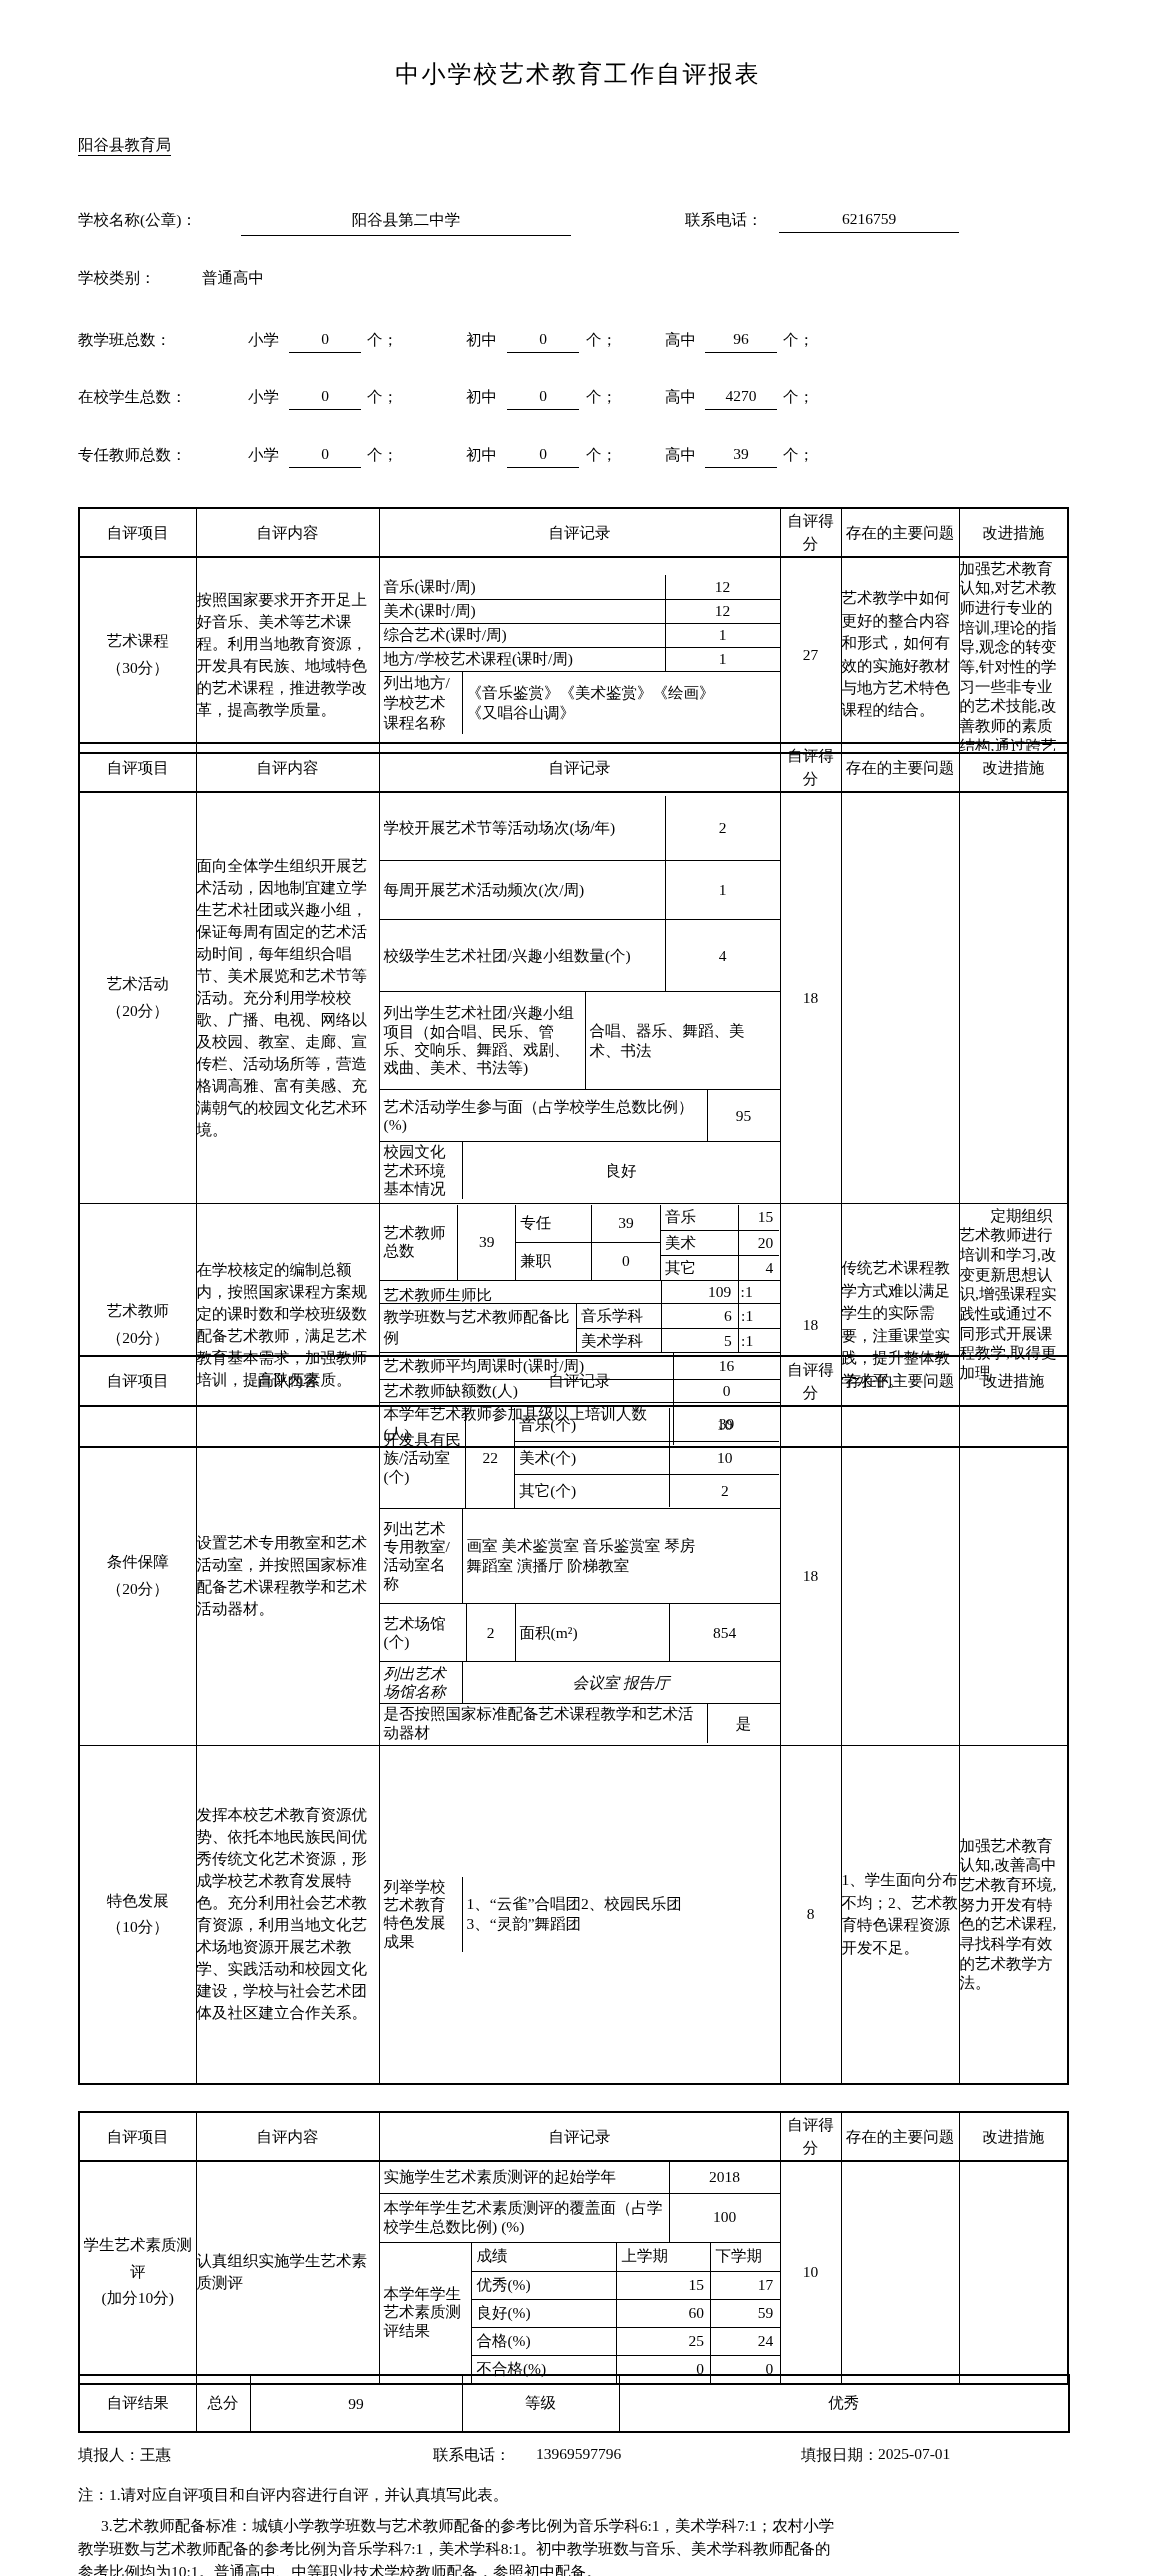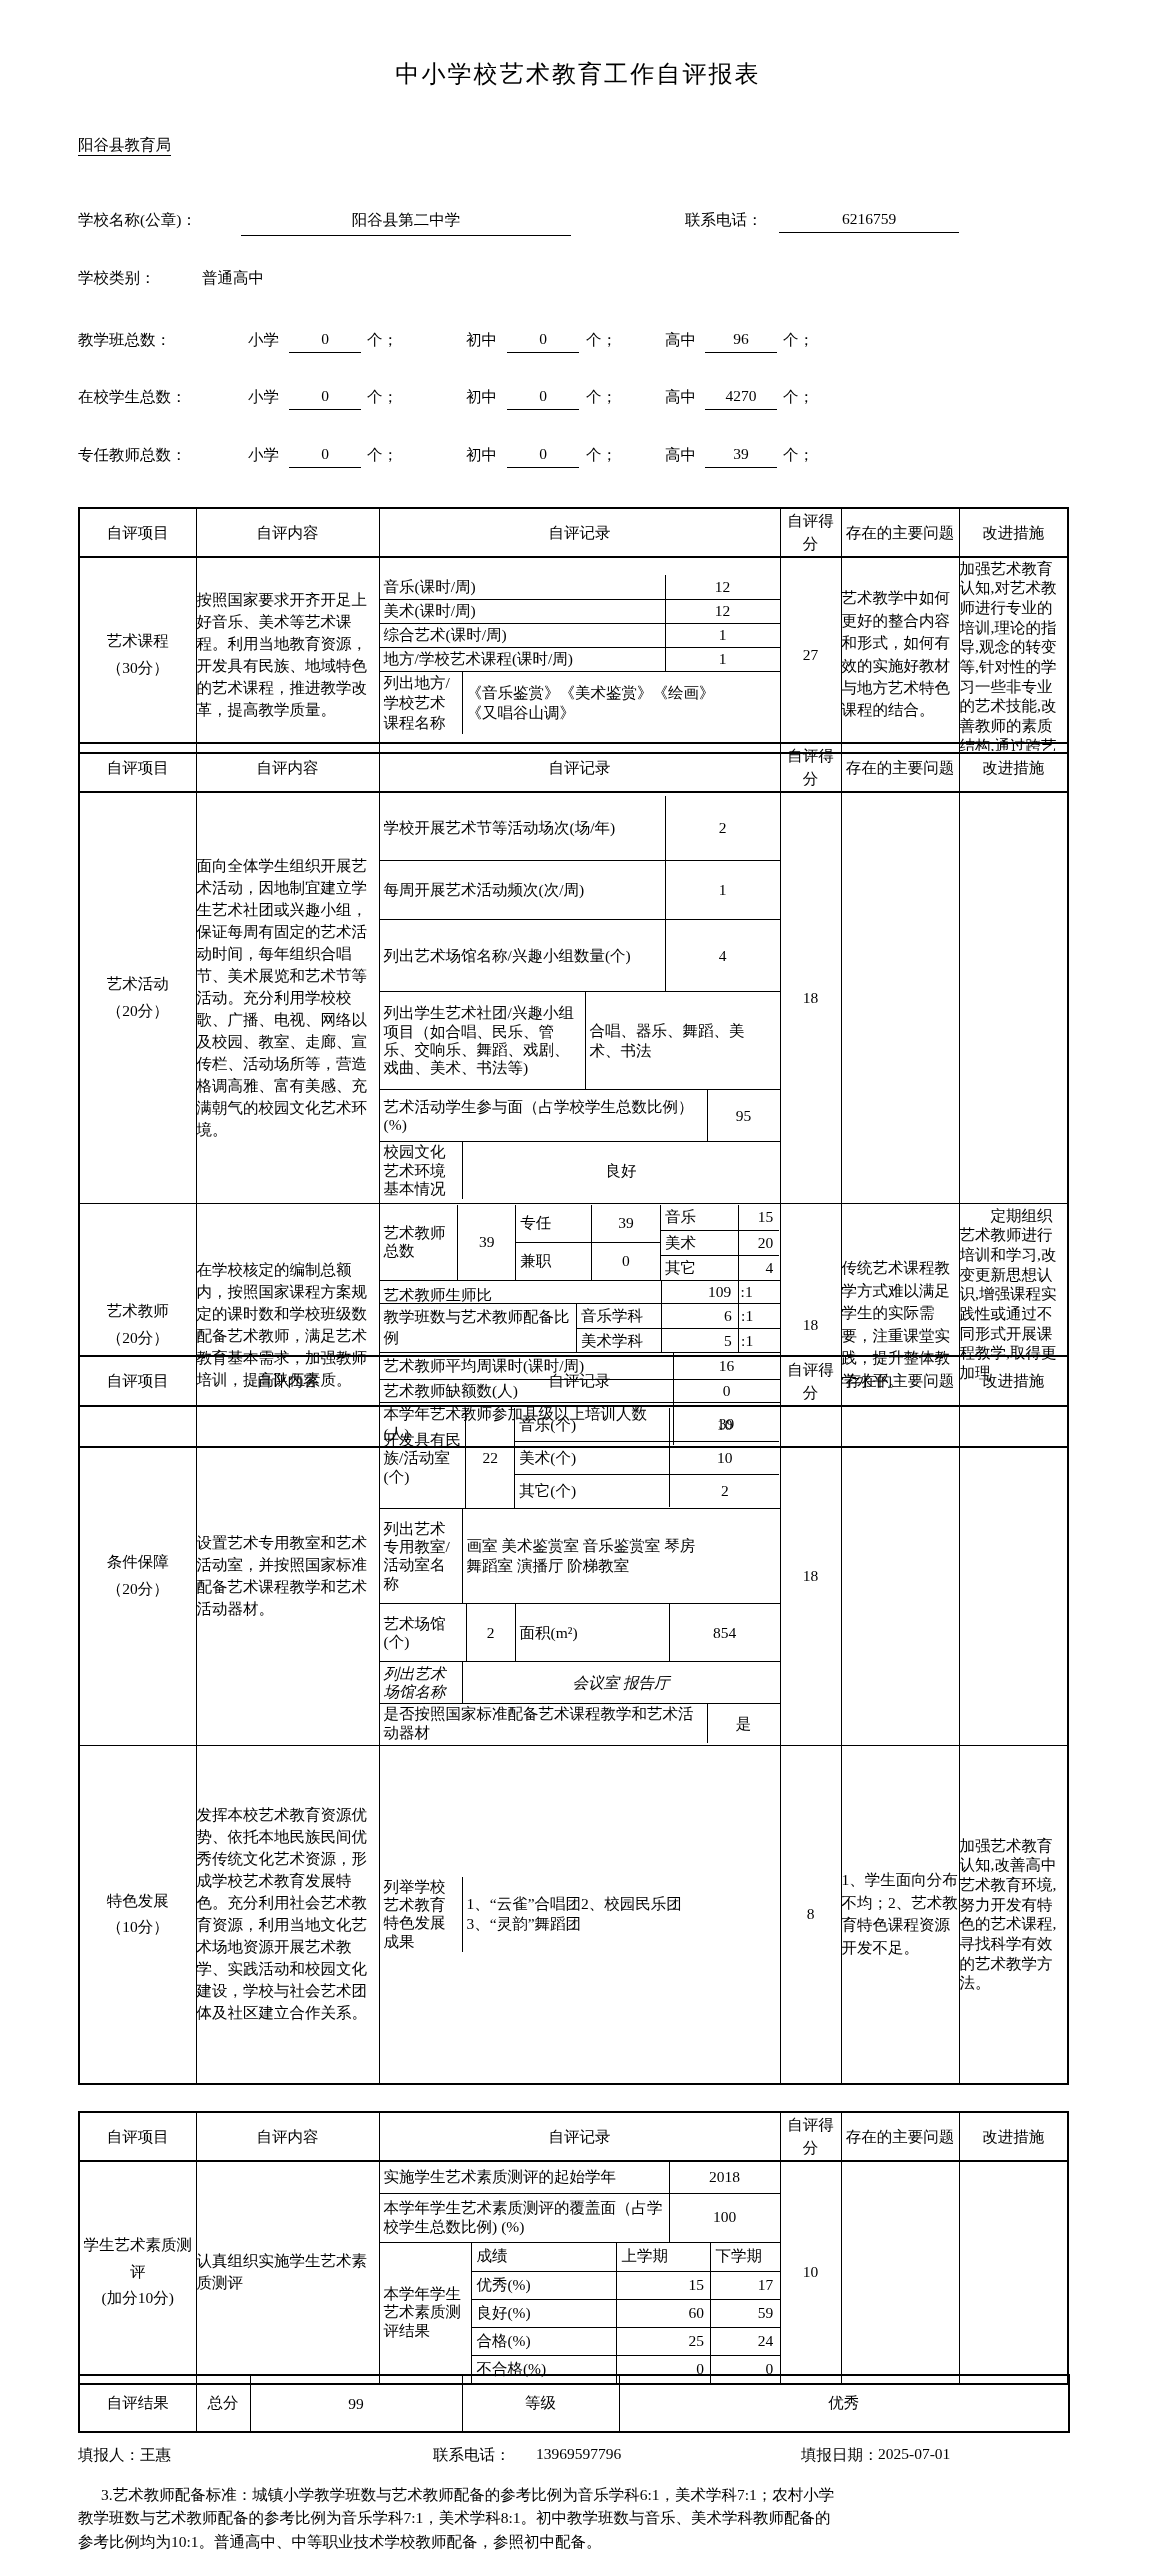--- a/index.html
+++ b/index.html
@@ -213,7 +213,7 @@
               <div class="rc val grow">1</div>
             </div>
         <div class="rr" style="height:72px;">
-              <div class="rc" style="width:285px;">列出艺术场馆名称/兴趣小组数量(个)</div>
+              <div class="rc" style="width:285px;">校级学生艺术社团/兴趣小组数量(个)</div>
               <div class="rc val grow">4</div>
             </div>
         <div class="rr" style="height:98px;">

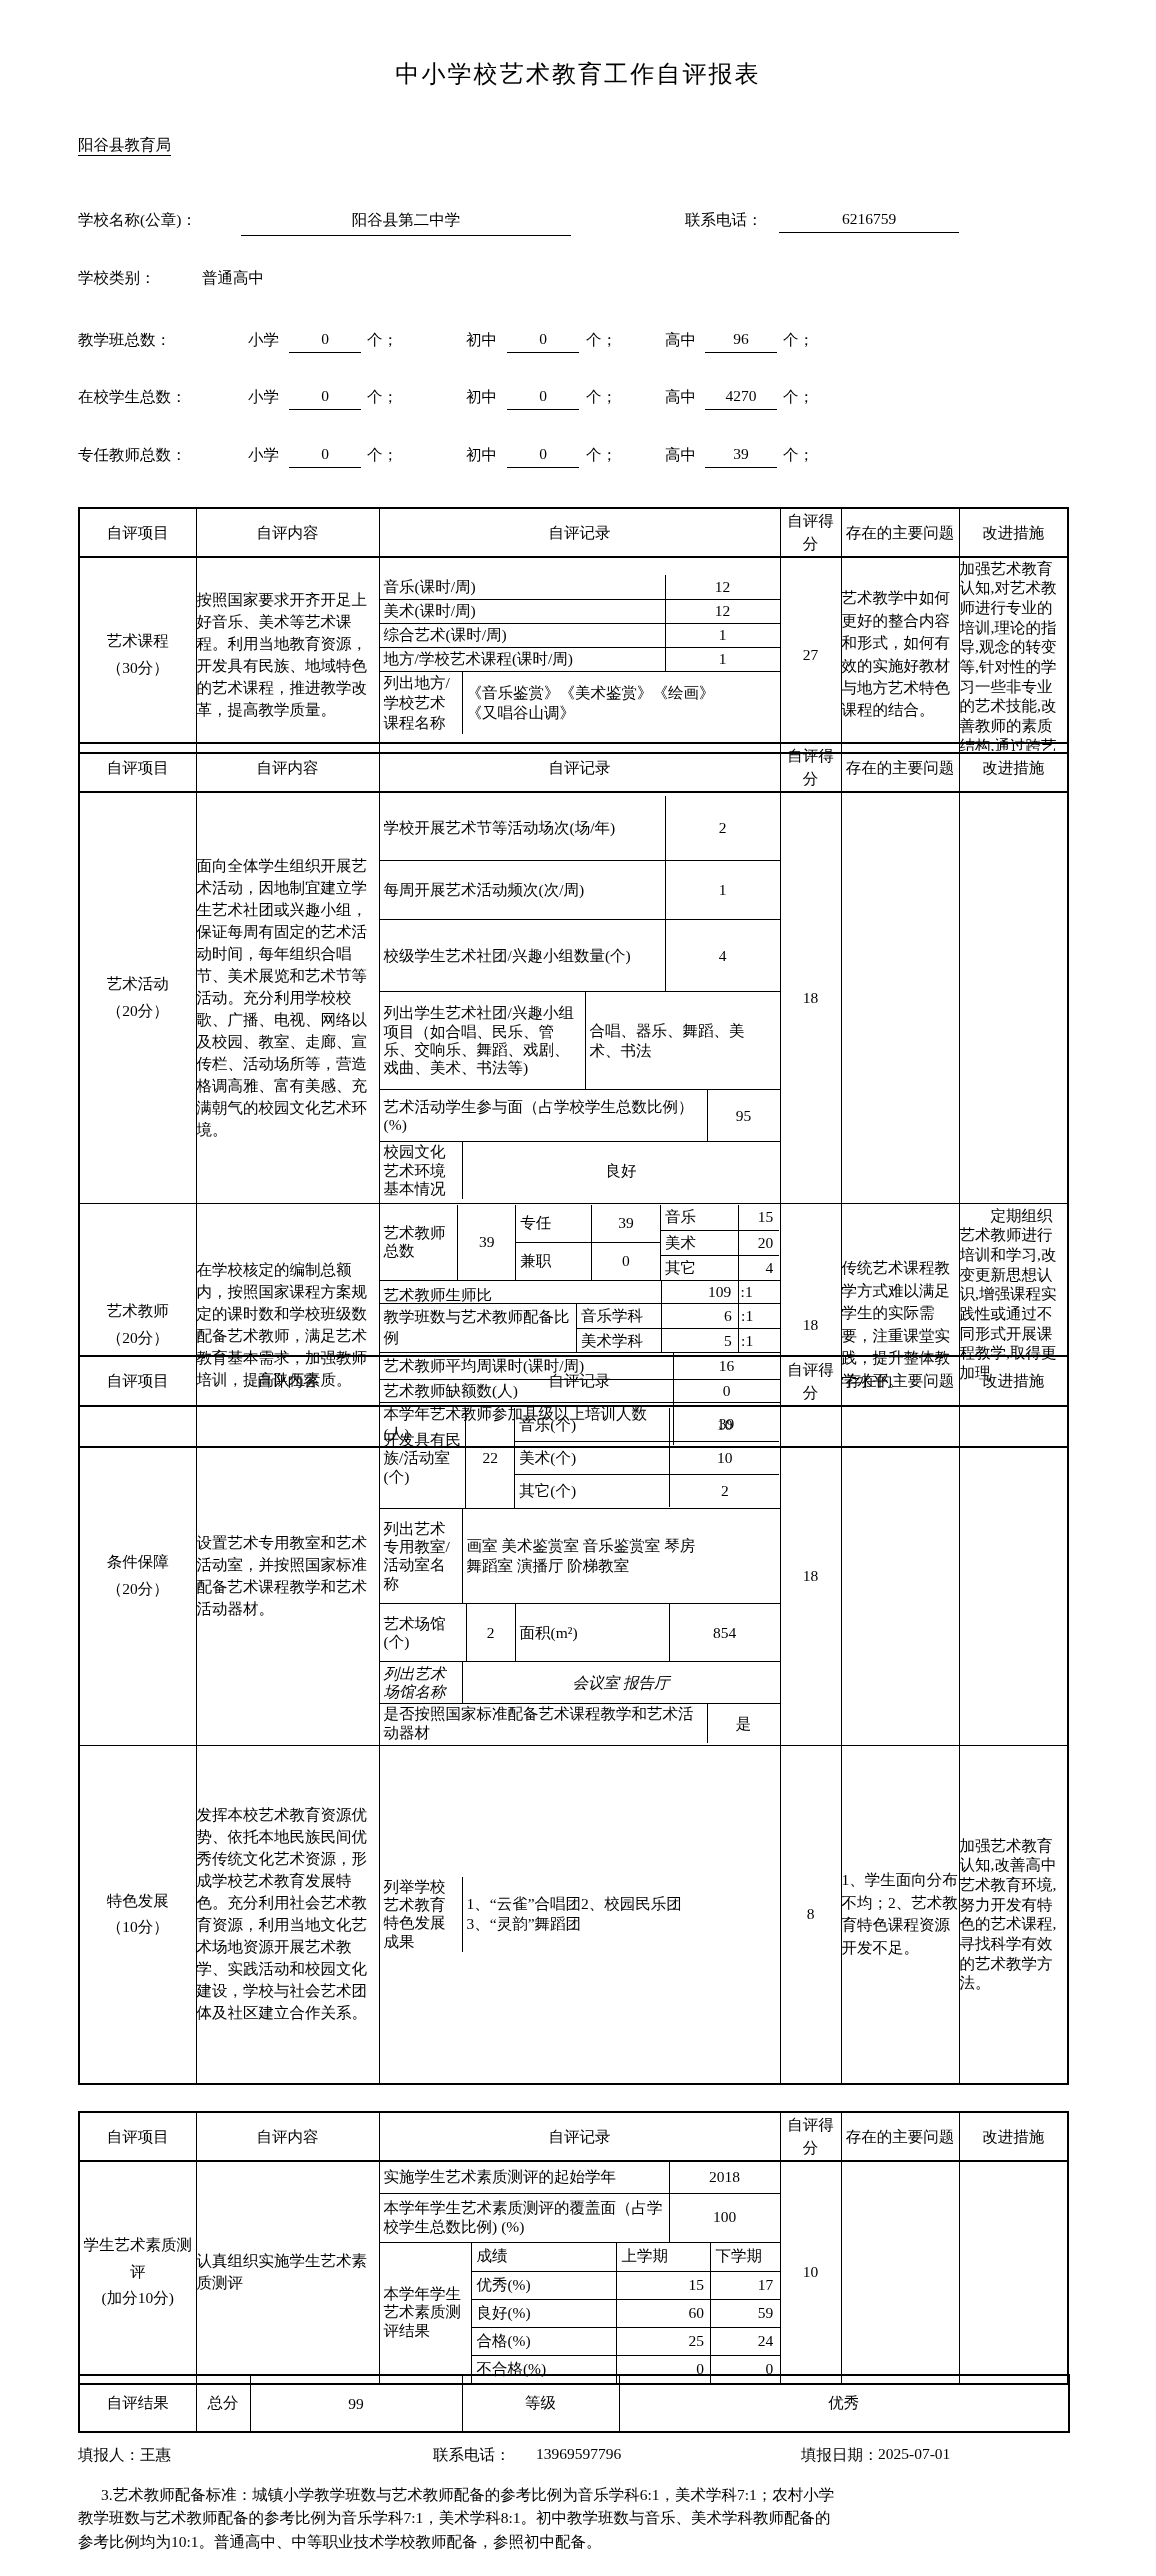--- a/index.html
+++ b/index.html
@@ -525,6 +525,7 @@
 </div>
 
 <div class="abs notes">
+  <div class="note">注：1.请对应自评项目和自评内容进行自评，并认真填写此表。</div>
   <div class="note i2">3.艺术教师配备标准：城镇小学教学班数与艺术教师配备的参考比例为音乐学科6:1，美术学科7:1；农村小学教学班数与艺术教师配备的参考比例为音乐学科7:1，美术学科8:1。初中教学班数与音乐、美术学科教师配备的参考比例均为10:1。普通高中、中等职业技术学校教师配备，参照初中配备。</div>
 
 </div>

